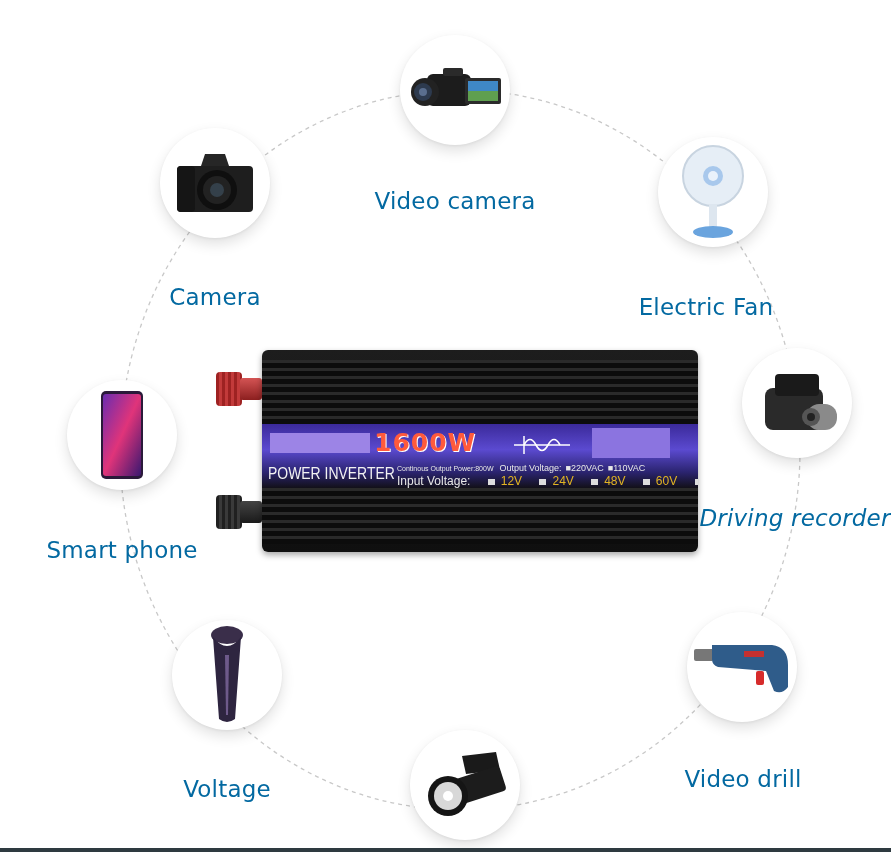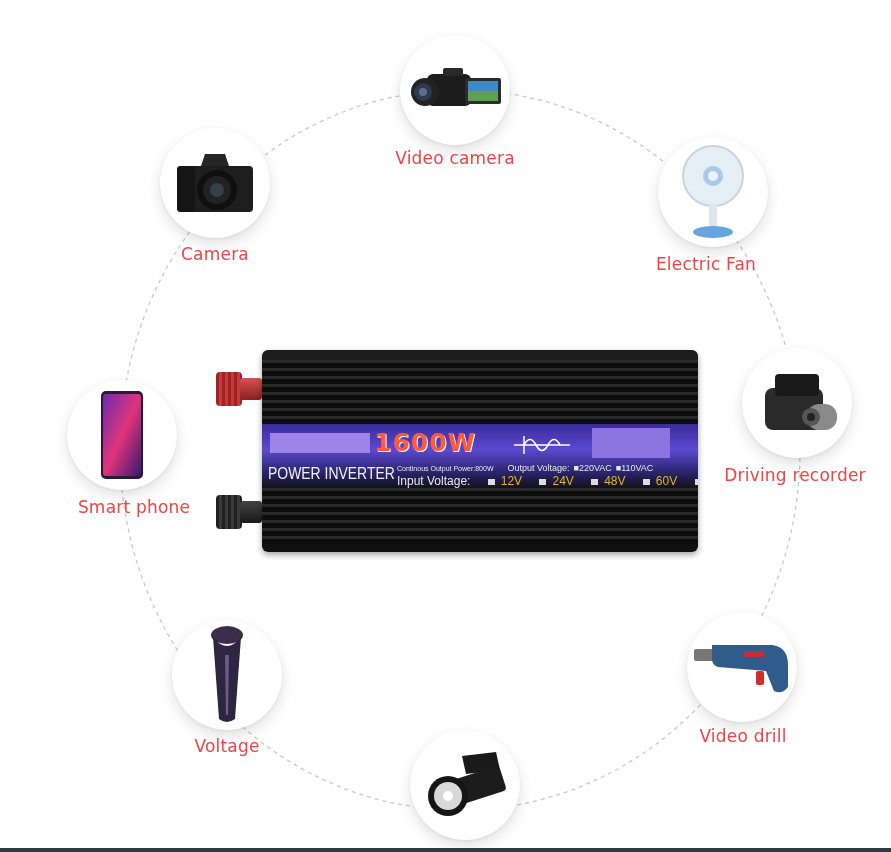--- a/index.html
+++ b/index.html
@@ -13,8 +13,8 @@
       display: flex; align-items: center; justify-content: center;
     }
     .label {
-      position: absolute; font-size: 17px; color: #ef4444; white-space: nowrap;
-      transform: translateX(-50%); letter-spacing: 0.2px;
+      position: absolute; font-size: 23px; color: #0369a1; white-space: nowrap;
+      transform: translateX(-50%); letter-spacing: 0.2px; margin-top: 40px;
     }
     .bottom-bar { position: absolute; left: 0; bottom: 0; width: 891px; height: 4px; background: #2e3a40; }
 

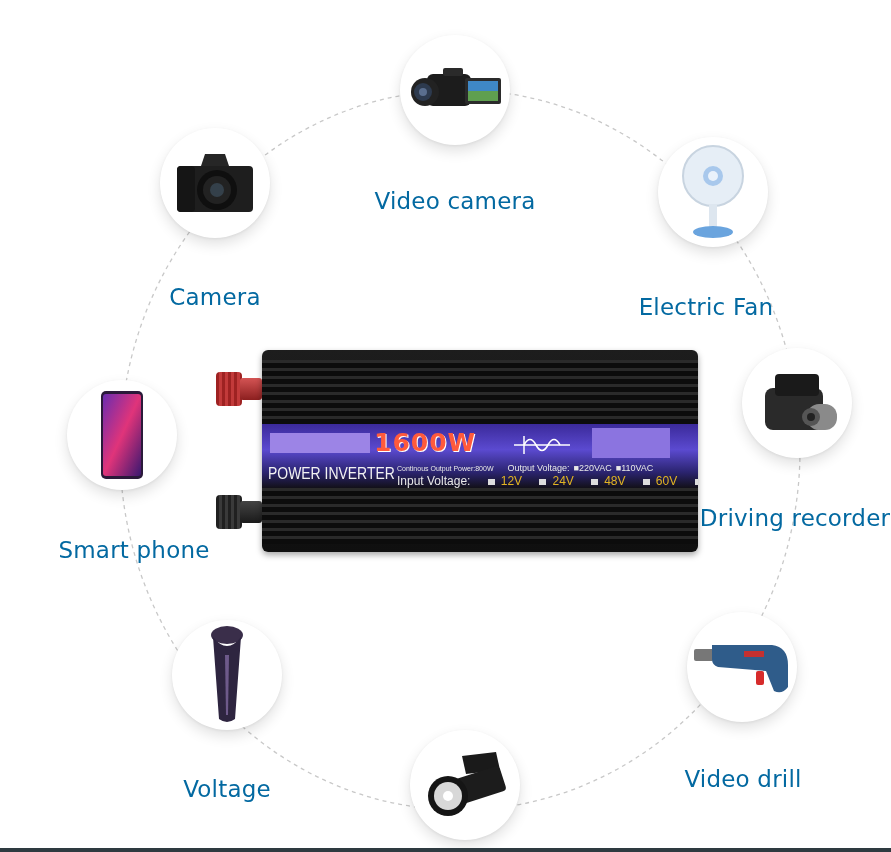--- a/index.html
+++ b/index.html
@@ -194,7 +194,7 @@
       <div class="title">POWER INVERTER</div>
       <div class="spec1">
         <span>Continous Output Power:800W</span>
-        <b style="margin-left:12px">Output  Voltage:</b>
+        <b style="margin-left:4px">Output  Voltage:</b>
         <b style="margin-left:2px">■</b><b>220VAC</b>
         <b style="margin-left:2px">■</b><b>110VAC</b>
       </div>

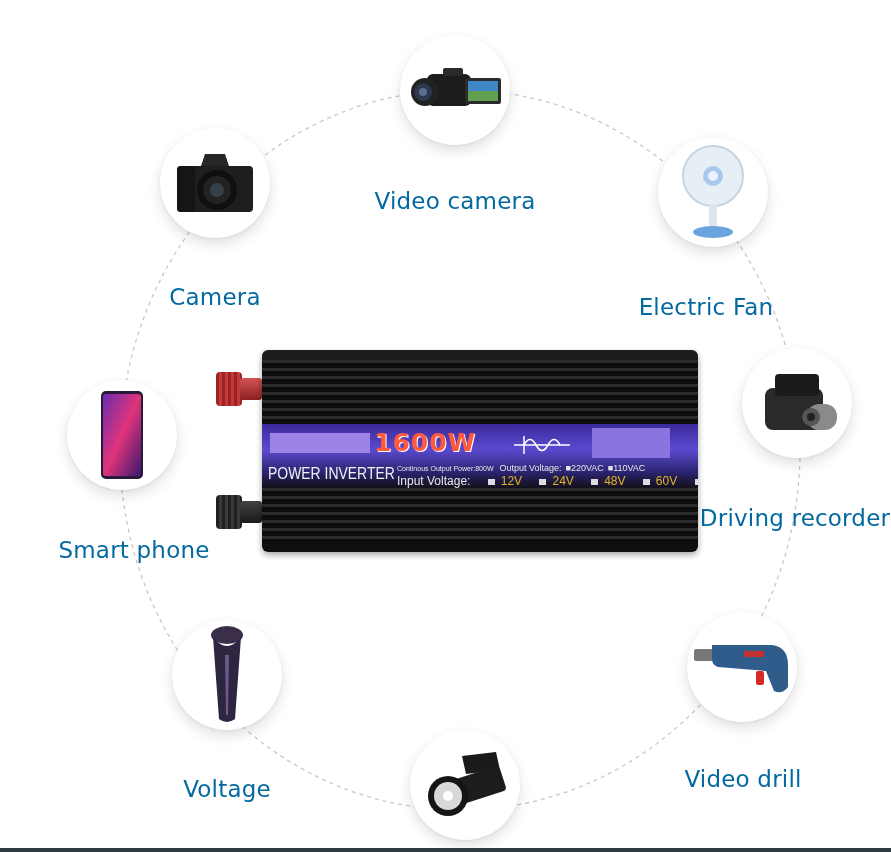--- a/index.html
+++ b/index.html
@@ -132,7 +132,7 @@
       <circle cx="58" cy="47" r="4" fill="#222"></circle>
     </svg>
   </div>
-  <div class="label" style="left:795px;top:465px;">Driving recorder</div>
+  <div class="label" style="left:795px;top:465px;font-style:italic;">Driving recorder</div>
 </div>
 
 <div class="item">

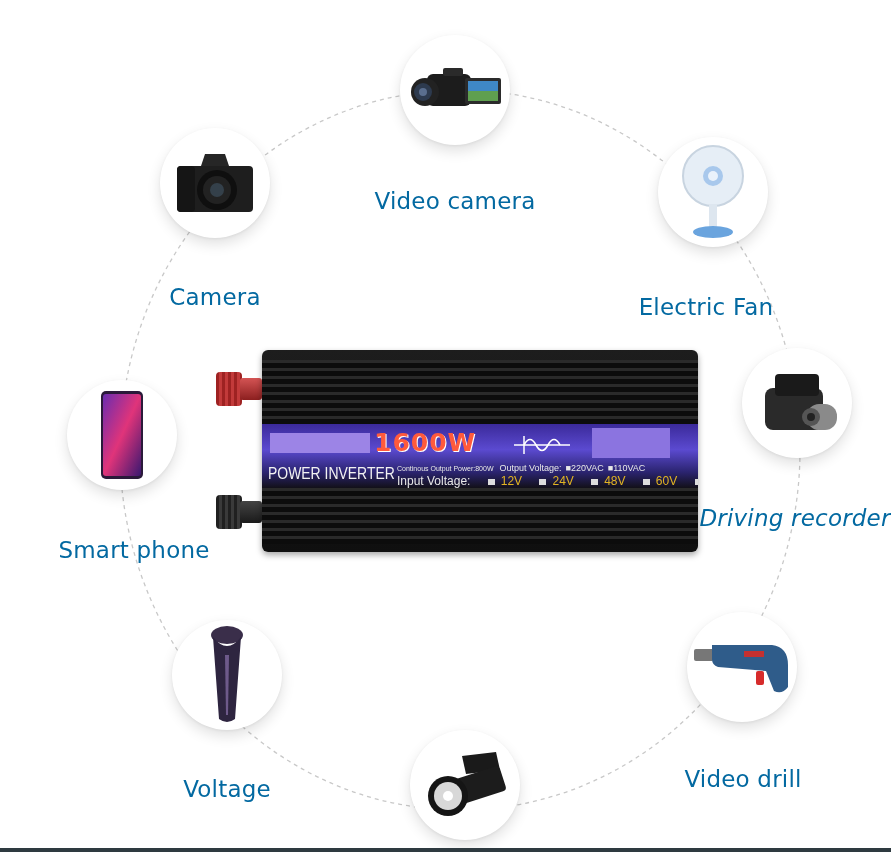--- a/index.html
+++ b/index.html
@@ -119,7 +119,7 @@
       <rect x="3" y="4" width="38" height="82" rx="3" fill="url(#ph)"></rect>
     </svg>
   </div>
-  <div class="label" style="left:134px;top:497px;">Smart phone</div>
+  <div class="label" style="left:122px;top:497px;">Smart phone</div>
 </div>
 
 <div class="item">

